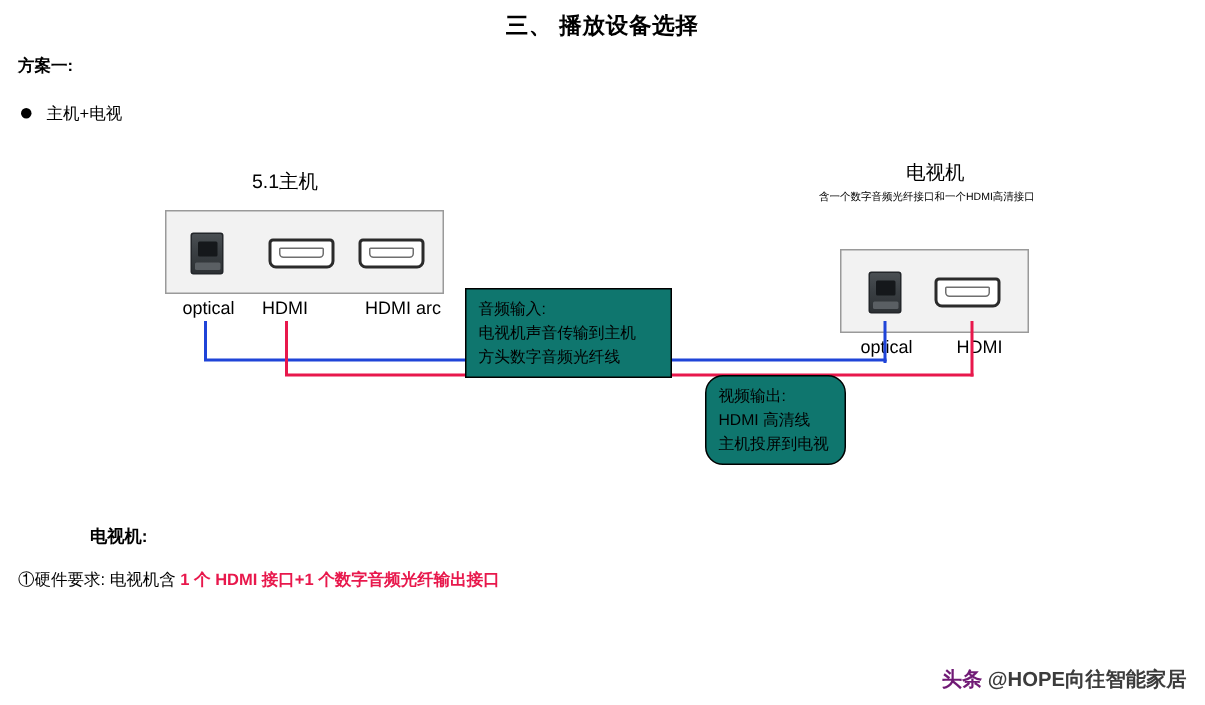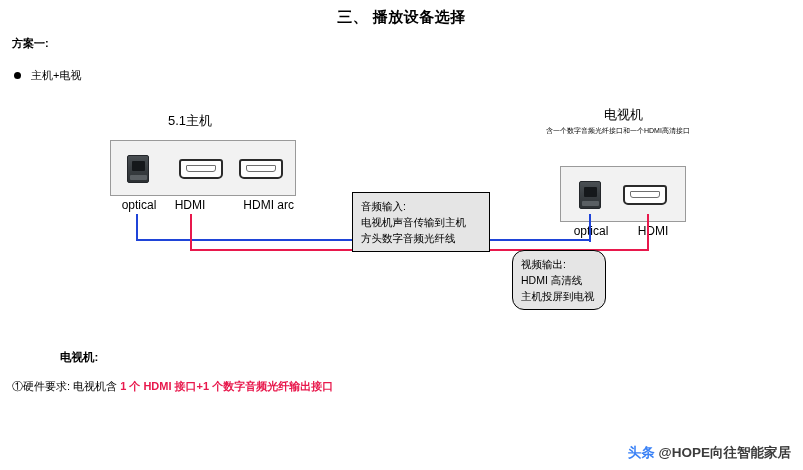--- a/index.html
+++ b/index.html
@@ -131,13 +131,12 @@
   
   .anno {
     position: absolute;
-    background: #e5e5e5;
+    background: #0f766e;
     border: 1px solid #000;
     font-size: 10.5px;
     line-height: 16px;
     padding: 5px 8px;
     white-space: nowrap;
-    margin-left: 42px;
   }
 
   

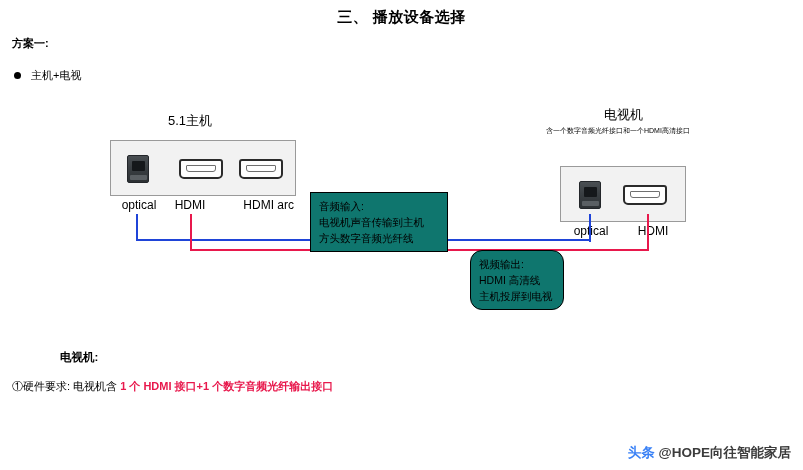--- a/index.html
+++ b/index.html
@@ -174,7 +174,7 @@
     font-weight: bold;
   }
   .wm-head {
-    color: #3b82f6;
+    color: #701a75;
   }
 </style>
 </head>

